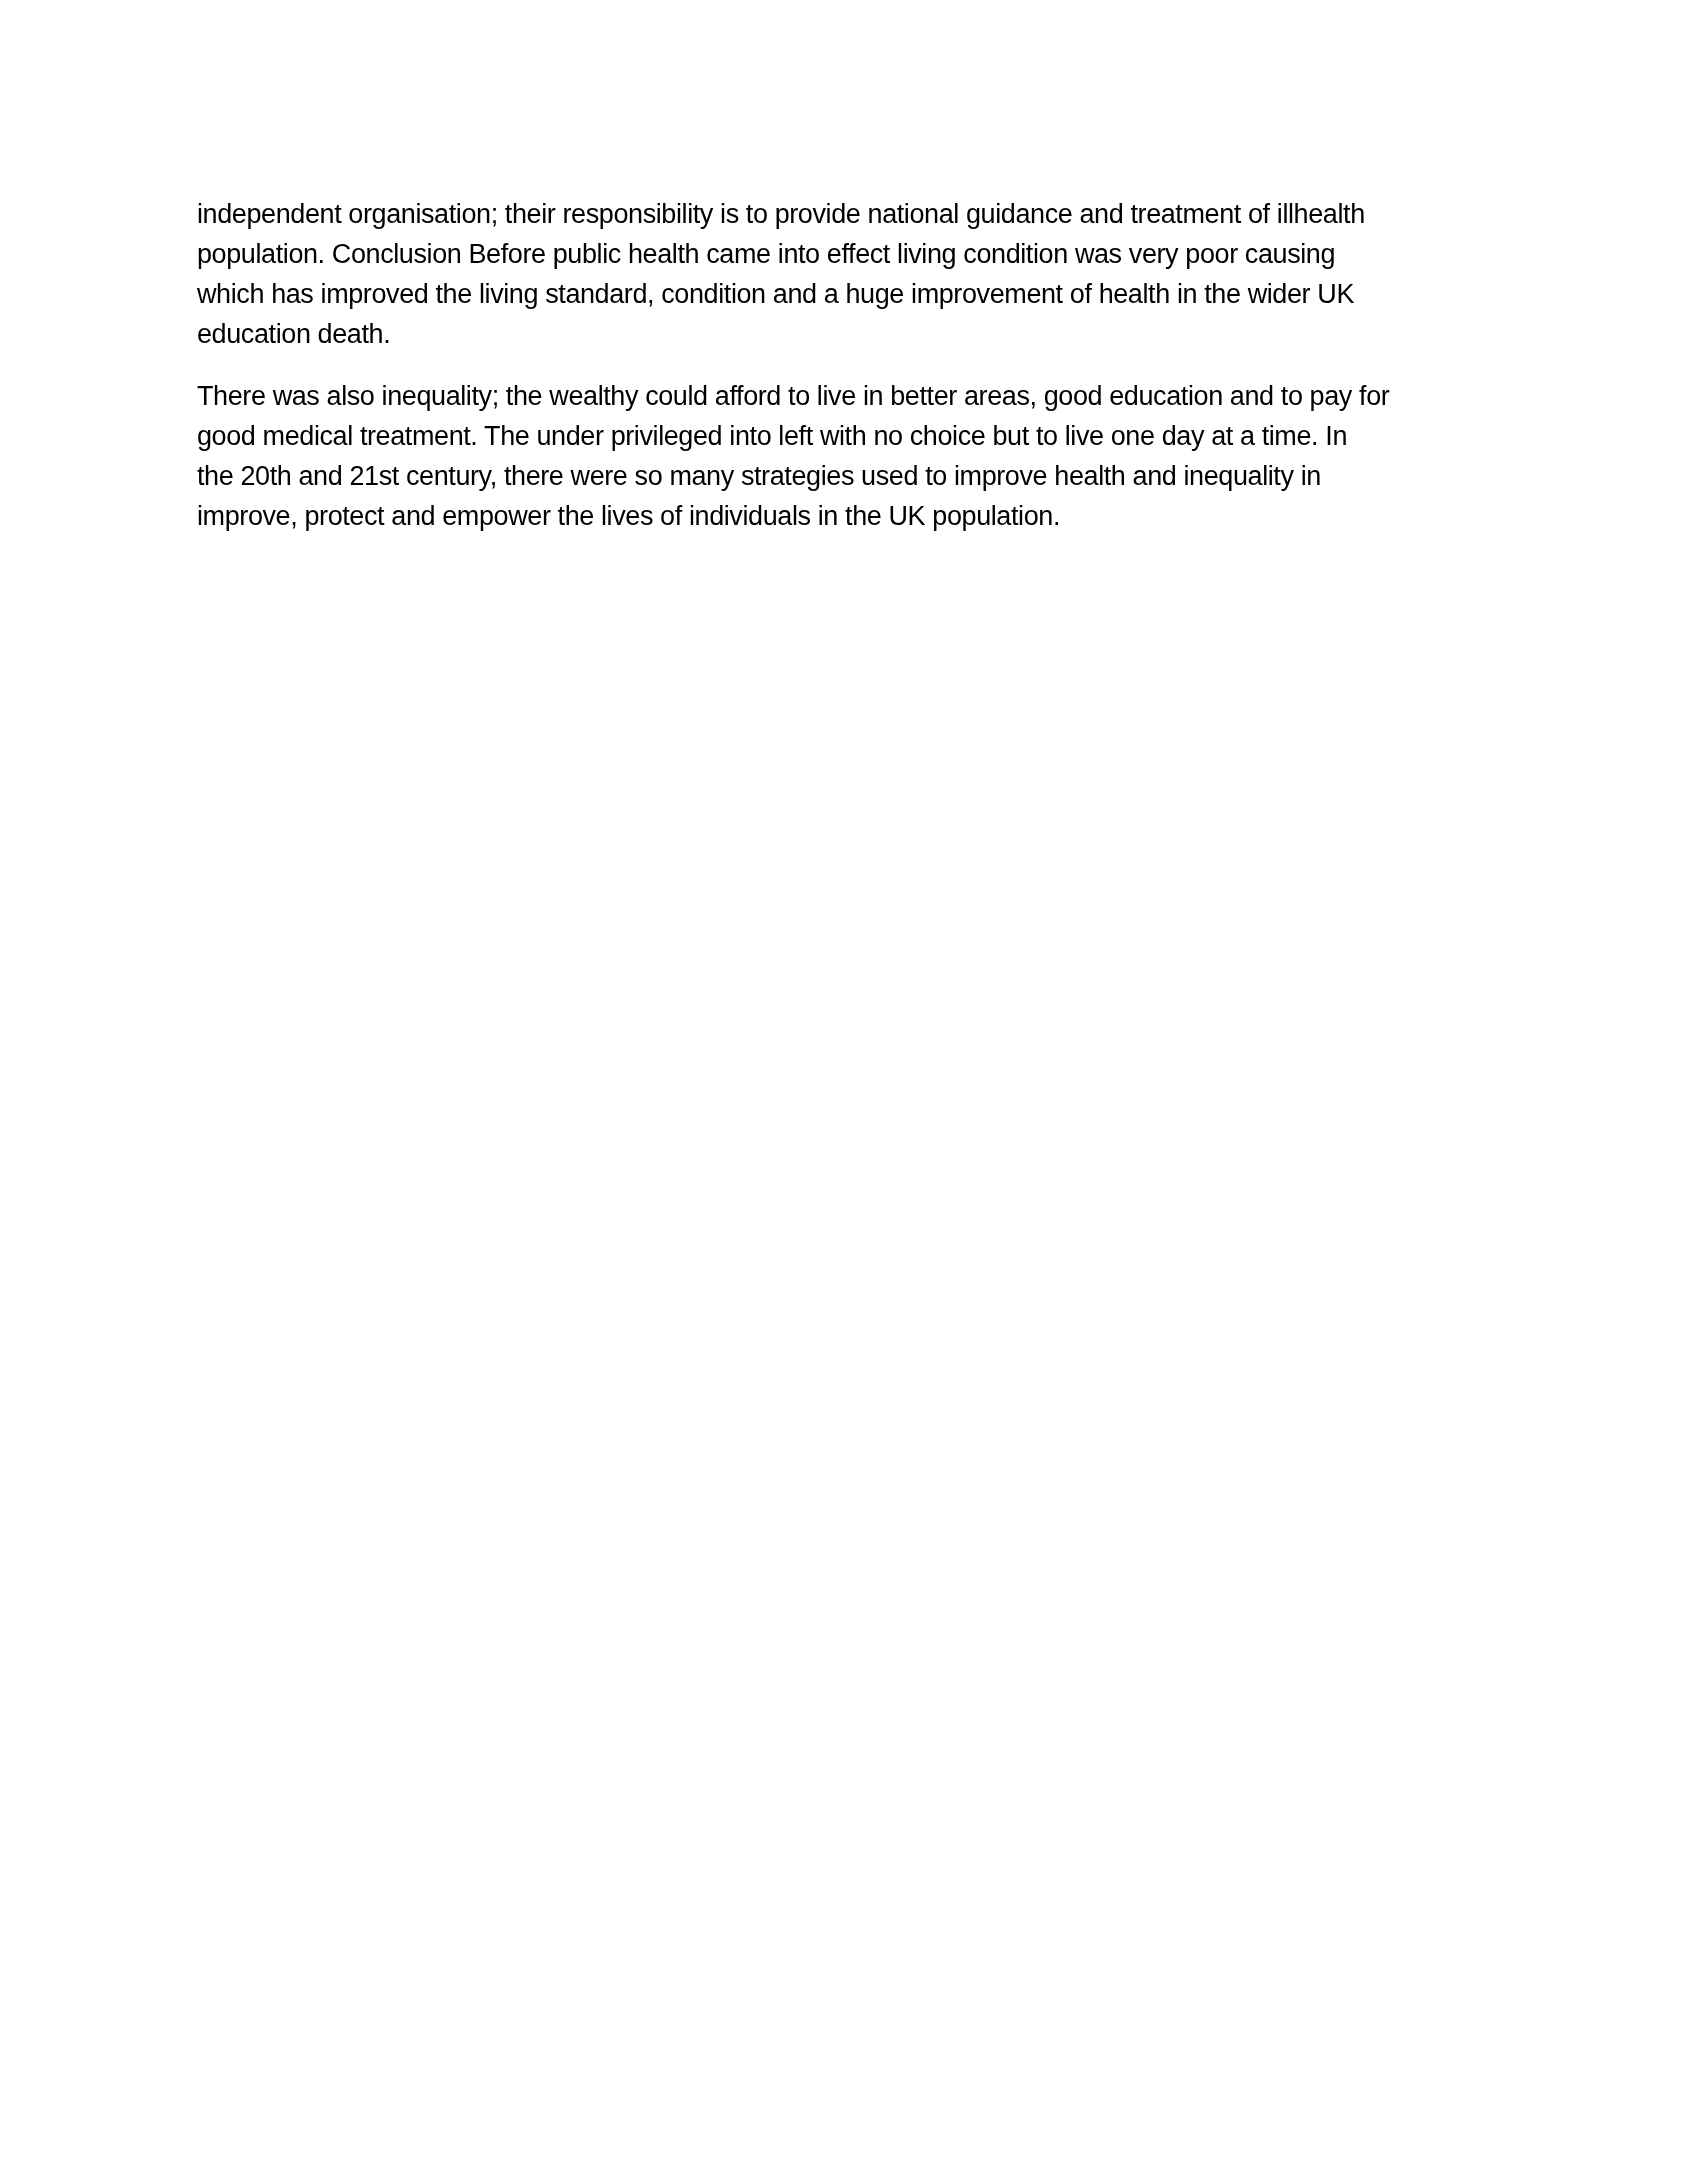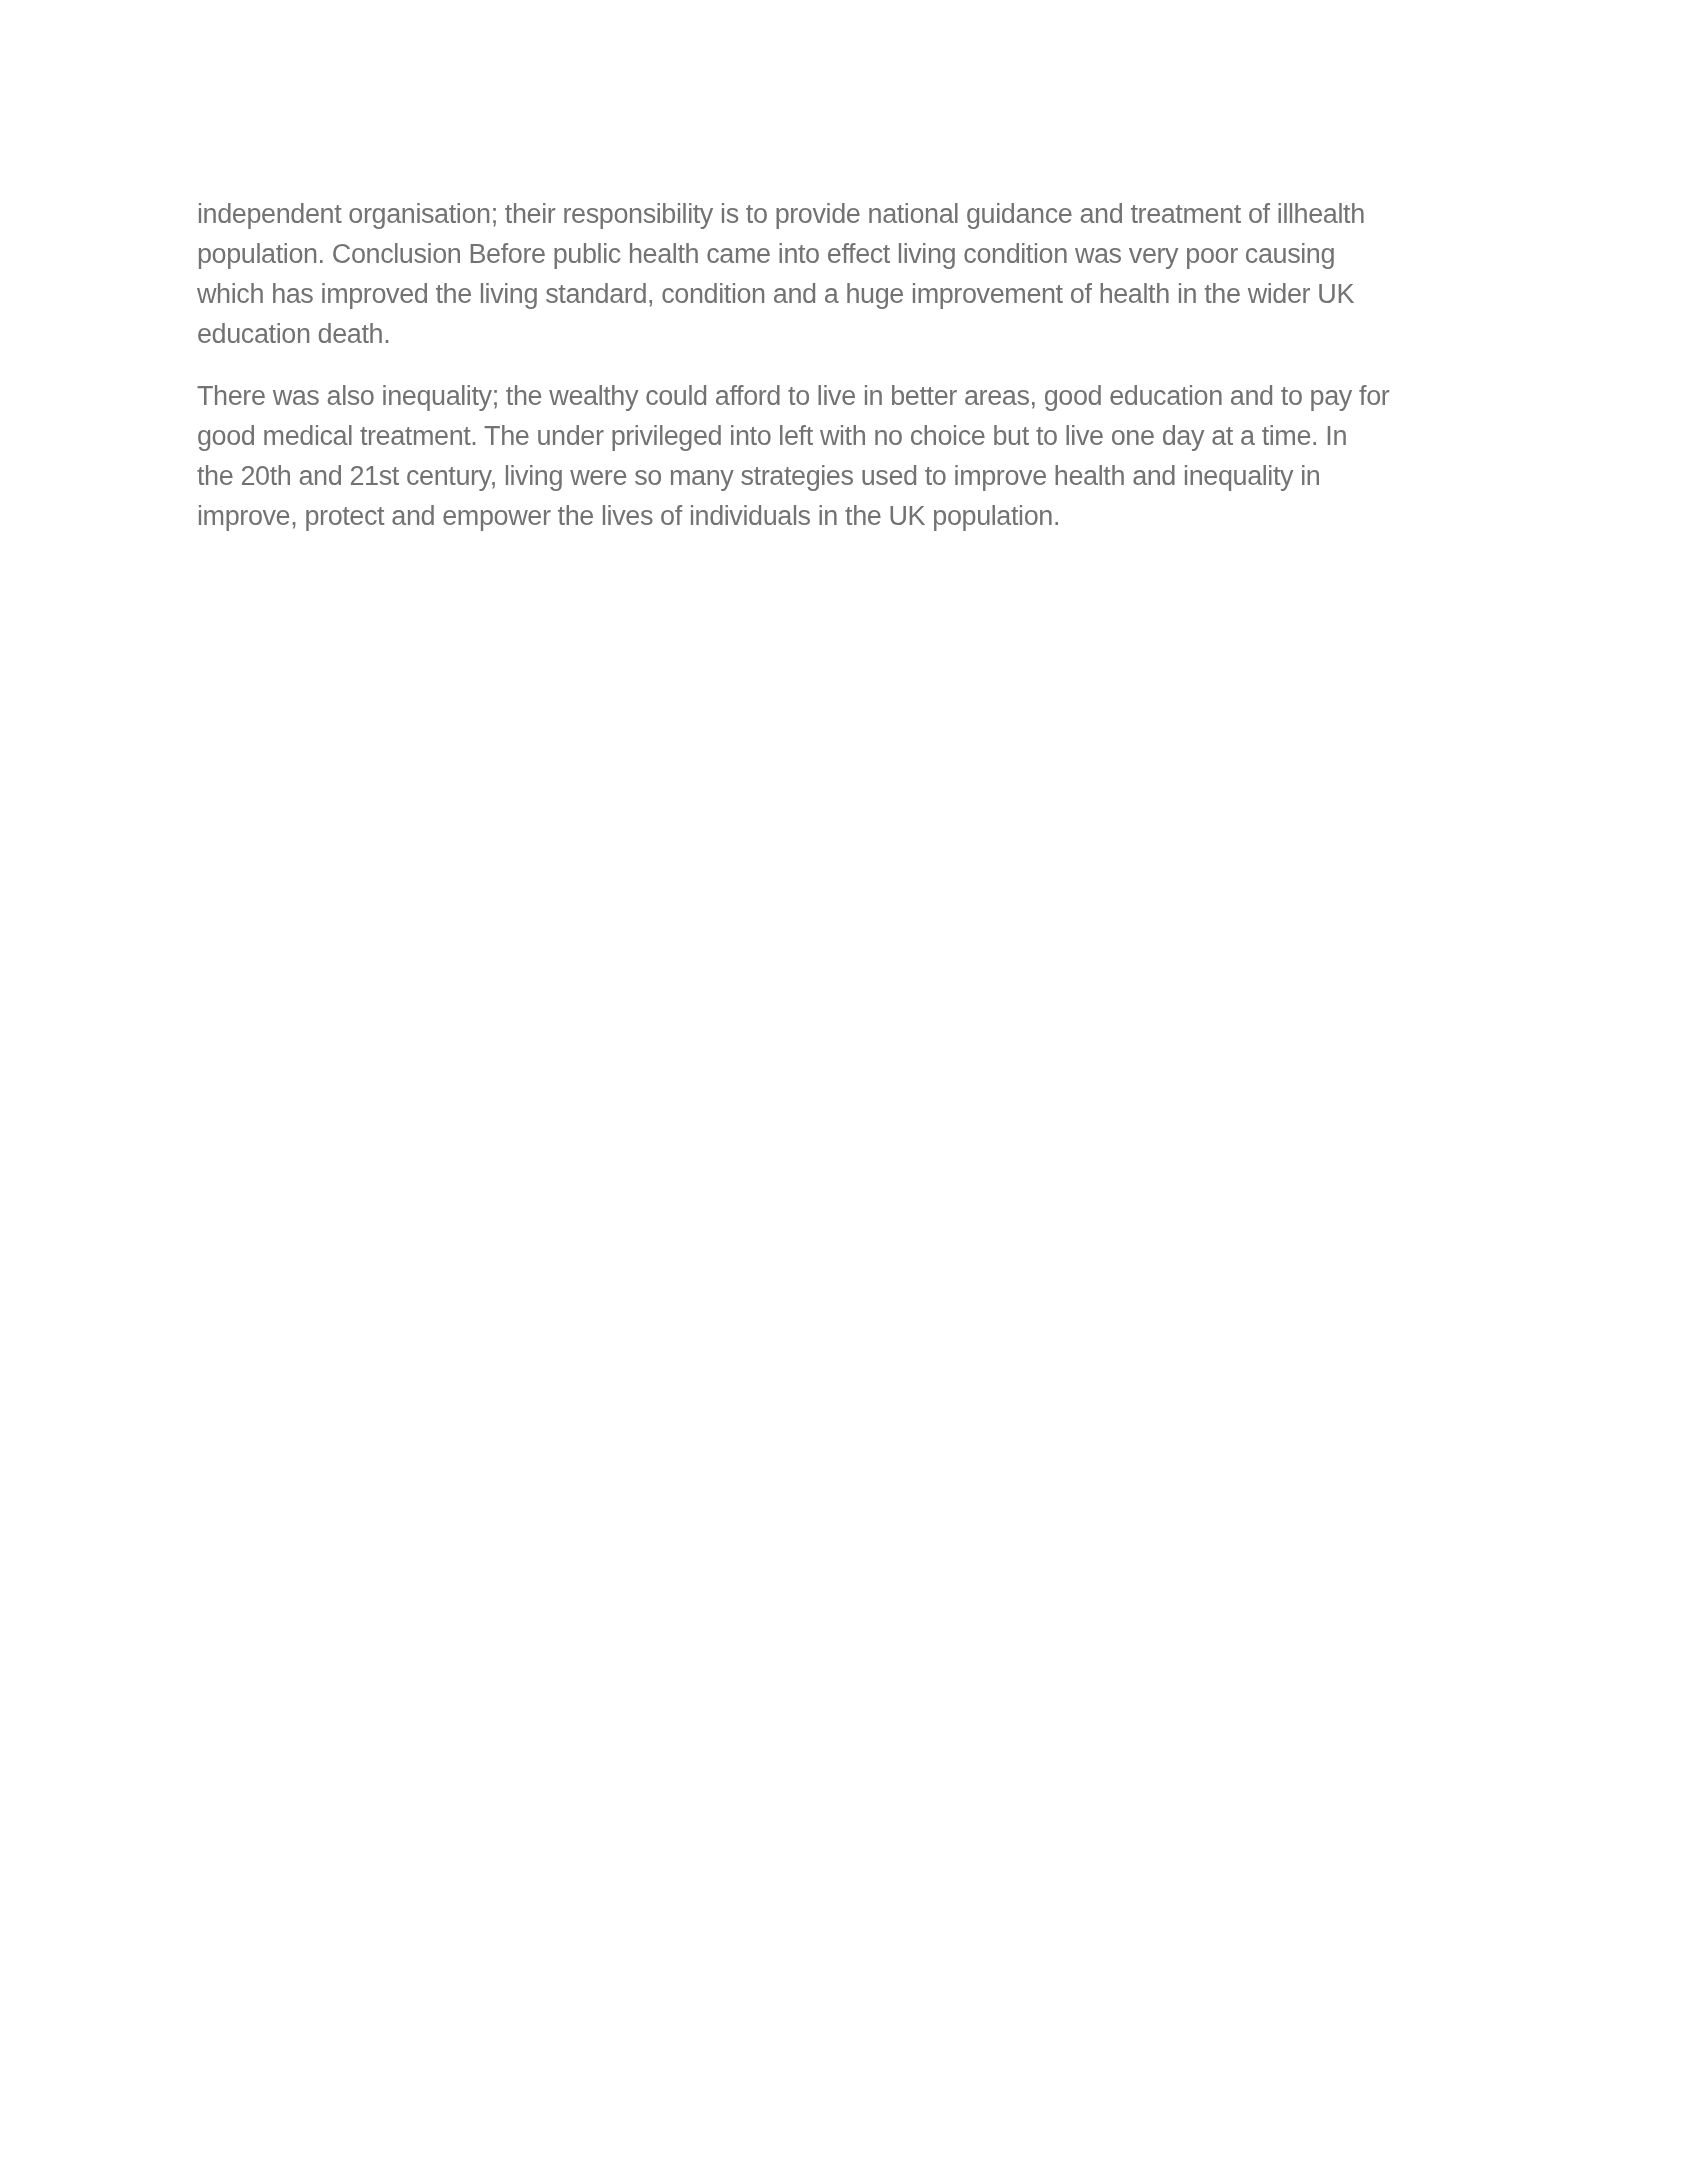--- a/index.html
+++ b/index.html
@@ -29,7 +29,7 @@
       font-family: "Liberation Sans", sans-serif;
       font-size: 27px;
       line-height: 40px;
-      color: #737373;
+      color: #000000;
       letter-spacing: -0.4px;
     }
     .para {

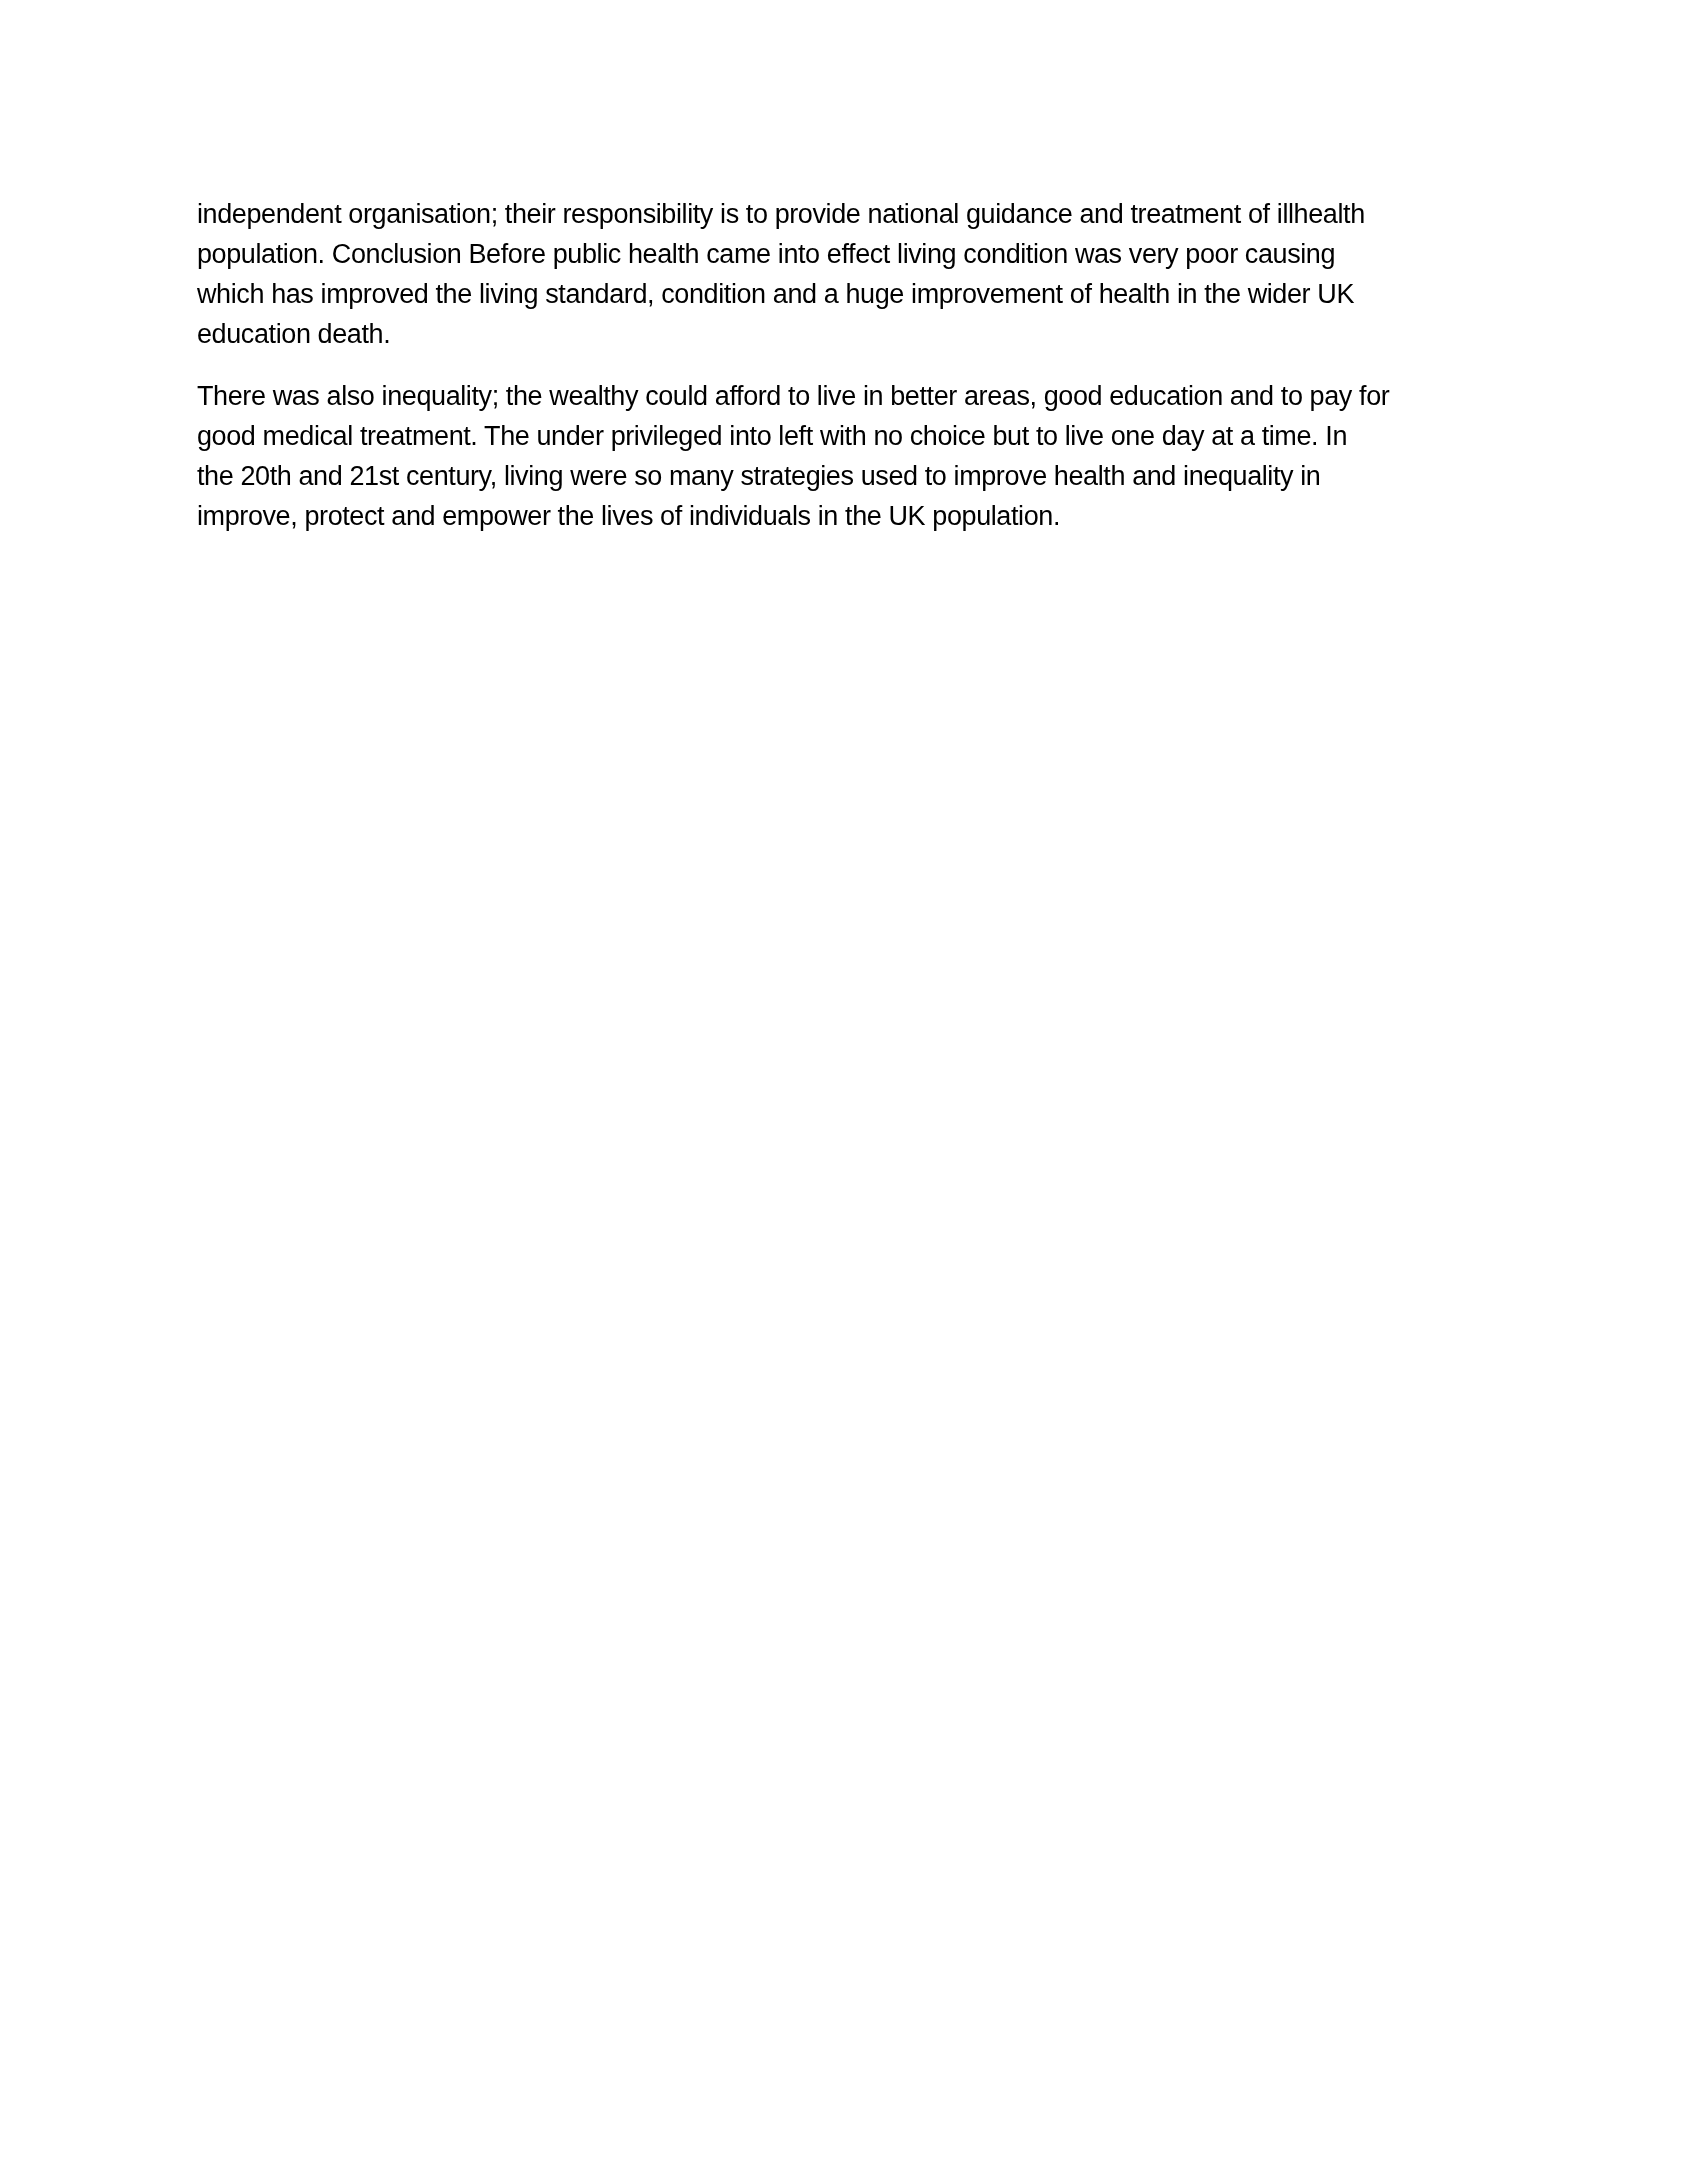--- a/index.html
+++ b/index.html
@@ -54,7 +54,7 @@
     <p class="para">
       <span class="line">There was also inequality; the wealthy could afford to live in better areas, good education and to pay for</span>
       <span class="line">good medical treatment. The under privileged into left with no choice but to live one day at a time. In</span>
-      <span class="line">the 20th and 21st century, living were so many strategies used to improve health and inequality in</span>
+      <span class="line">the 20th and 21st century, there were so many strategies used to improve health and inequality in</span>
       <span class="line">improve, protect and empower the lives of individuals in the UK population.</span>
     </p>
   </div>

